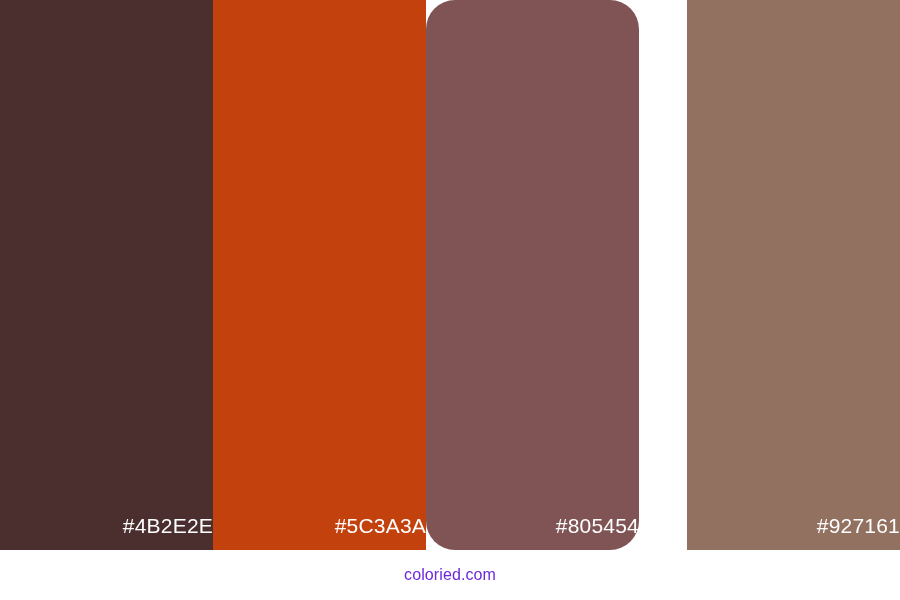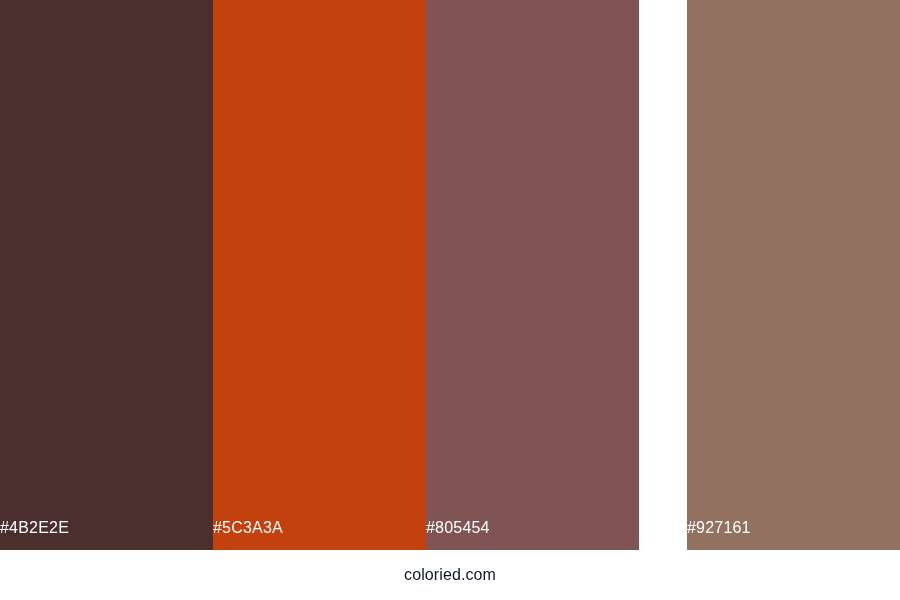--- a/index.html
+++ b/index.html
@@ -38,10 +38,10 @@
   .swatch-label {
     display: block;
     width: 100%;
-    text-align: left;
+    text-align: right;
     color: #ffffff;
     font-family: "Liberation Sans", sans-serif;
-    font-size: 16px;
+    font-size: 21px;
     font-weight: 400;
     letter-spacing: 0.2px;
     line-height: 1;

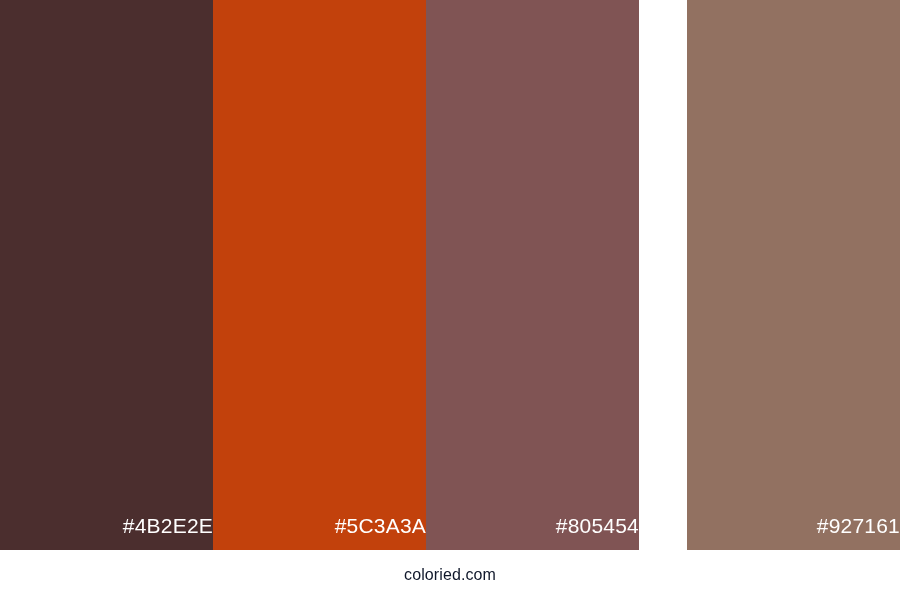--- a/index.html
+++ b/index.html
@@ -81,7 +81,7 @@
     </div>
 
 
-    <div class="swatch" style="background:#805454;">
+    <div class="swatch" style="background:#805454;border-radius:29px;">
       <span class="swatch-label">#805454</span>
     </div>
 

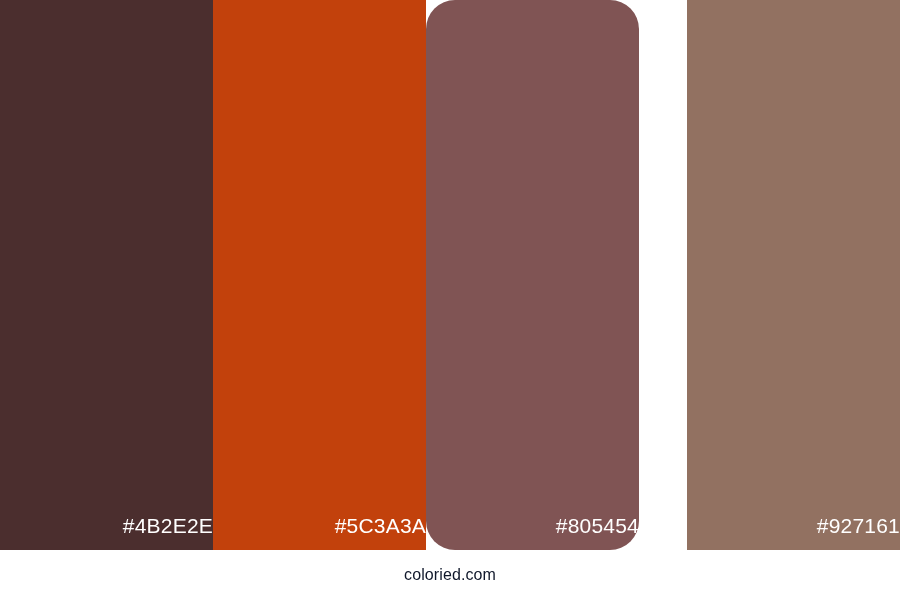--- a/index.html
+++ b/index.html
@@ -57,7 +57,7 @@
     justify-content: center;
   }
   .footer-brand {
-    color: #0f172a;
+    color: #6d28d9;
     font-family: "Liberation Sans", sans-serif;
     font-size: 16px;
     font-weight: 400;

